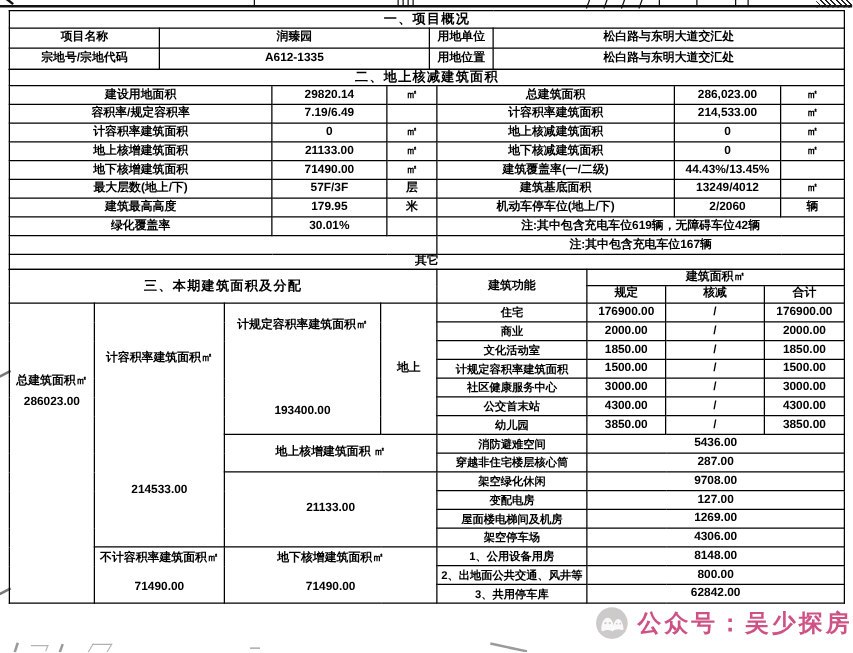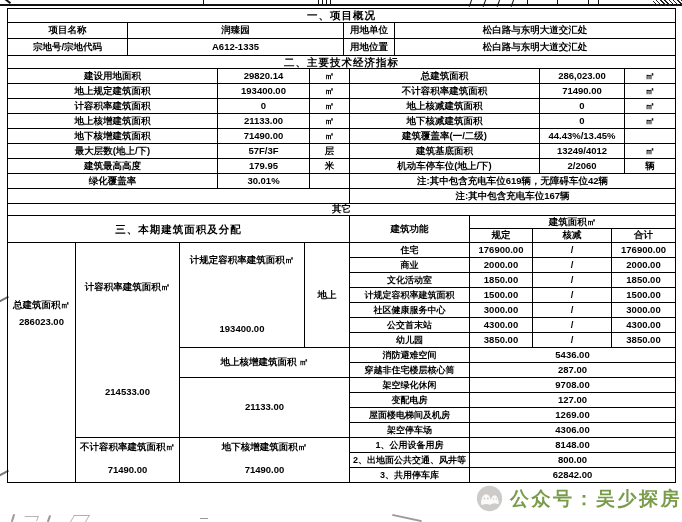--- a/index.html
+++ b/index.html
@@ -105,7 +105,7 @@
         </colgroup>
       <tbody>
           <tr class="h13">
-        <td colspan="6" class="sec-title">二、主要技术经济指标</td>
+        <td colspan="6" class="sec-title">二、地上核减建筑面积</td>
       </tr>
       <tr class="h15">
         <td>建设用地面积</td>

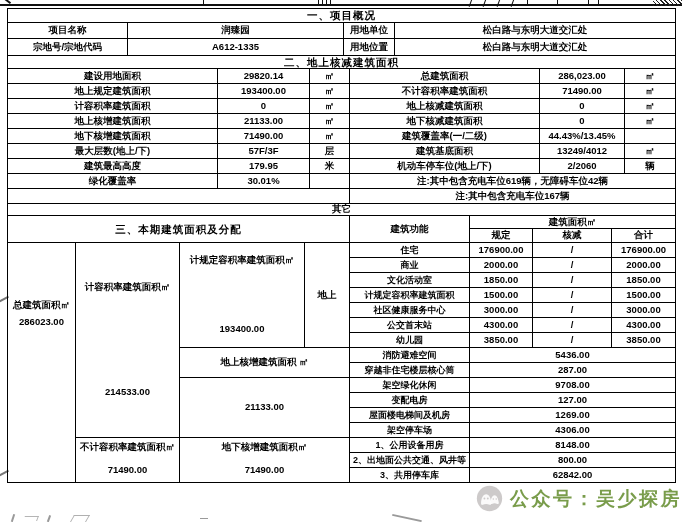--- a/index.html
+++ b/index.html
@@ -116,6 +116,14 @@
         <td>㎡</td>
       </tr>
       <tr class="h15">
+        <td>容积率/规定容积率</td>
+        <td>7.19/6.49</td>
+        <td></td>
+        <td>计容积率建筑面积</td>
+        <td>214,533.00</td>
+        <td>㎡</td>
+      </tr>
+      <tr class="h15">
         <td>地上规定建筑面积</td>
         <td>193400.00</td>
         <td>㎡</td>

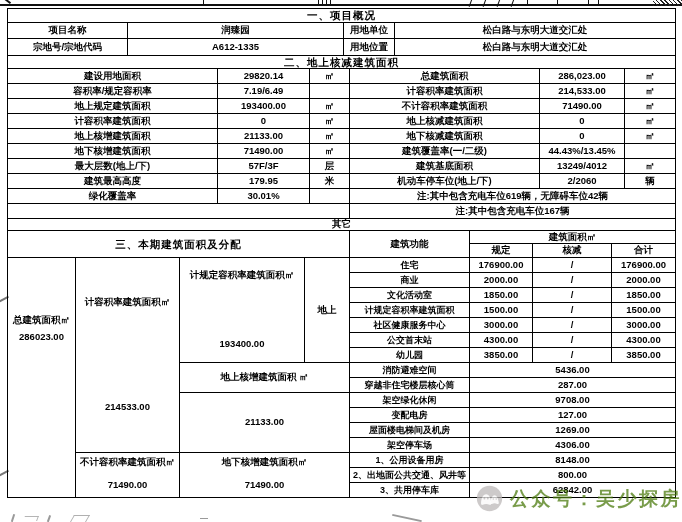--- a/index.html
+++ b/index.html
@@ -124,14 +124,6 @@
         <td>㎡</td>
       </tr>
       <tr class="h15">
-        <td>地上规定建筑面积</td>
-        <td>193400.00</td>
-        <td>㎡</td>
-        <td>不计容积率建筑面积</td>
-        <td>71490.00</td>
-        <td>㎡</td>
-      </tr>
-      <tr class="h15">
         <td>计容积率建筑面积</td>
         <td>0</td>
         <td>㎡</td>

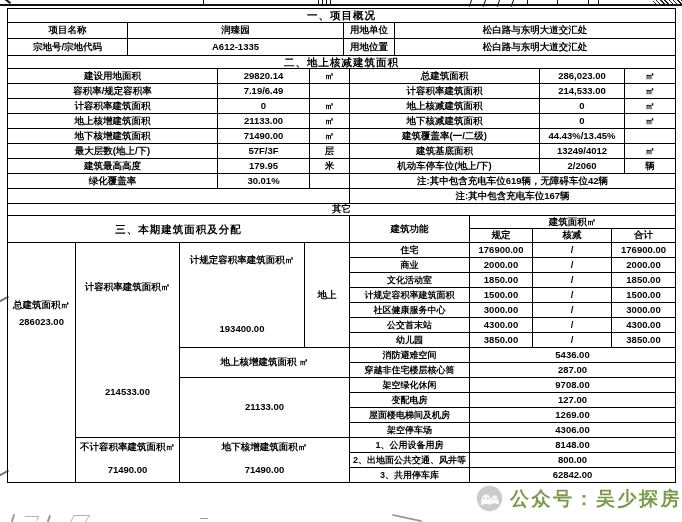--- a/index.html
+++ b/index.html
@@ -39,7 +39,7 @@
   
   .watermark{position:absolute;left:476px;top:485px;display:flex;align-items:center;opacity:.75}
   .wm-icon{width:27px;height:27px;flex:0 0 auto}
-  .wm-text{margin-left:7px;font-size:19px;font-weight:bold;color:#4d7c0f;letter-spacing:2.5px;white-space:nowrap}
+  .wm-text{margin-left:7px;font-size:19px;font-weight:bold;color:#be185d;letter-spacing:2.5px;white-space:nowrap}
 </style>
 </head>
 <body>

